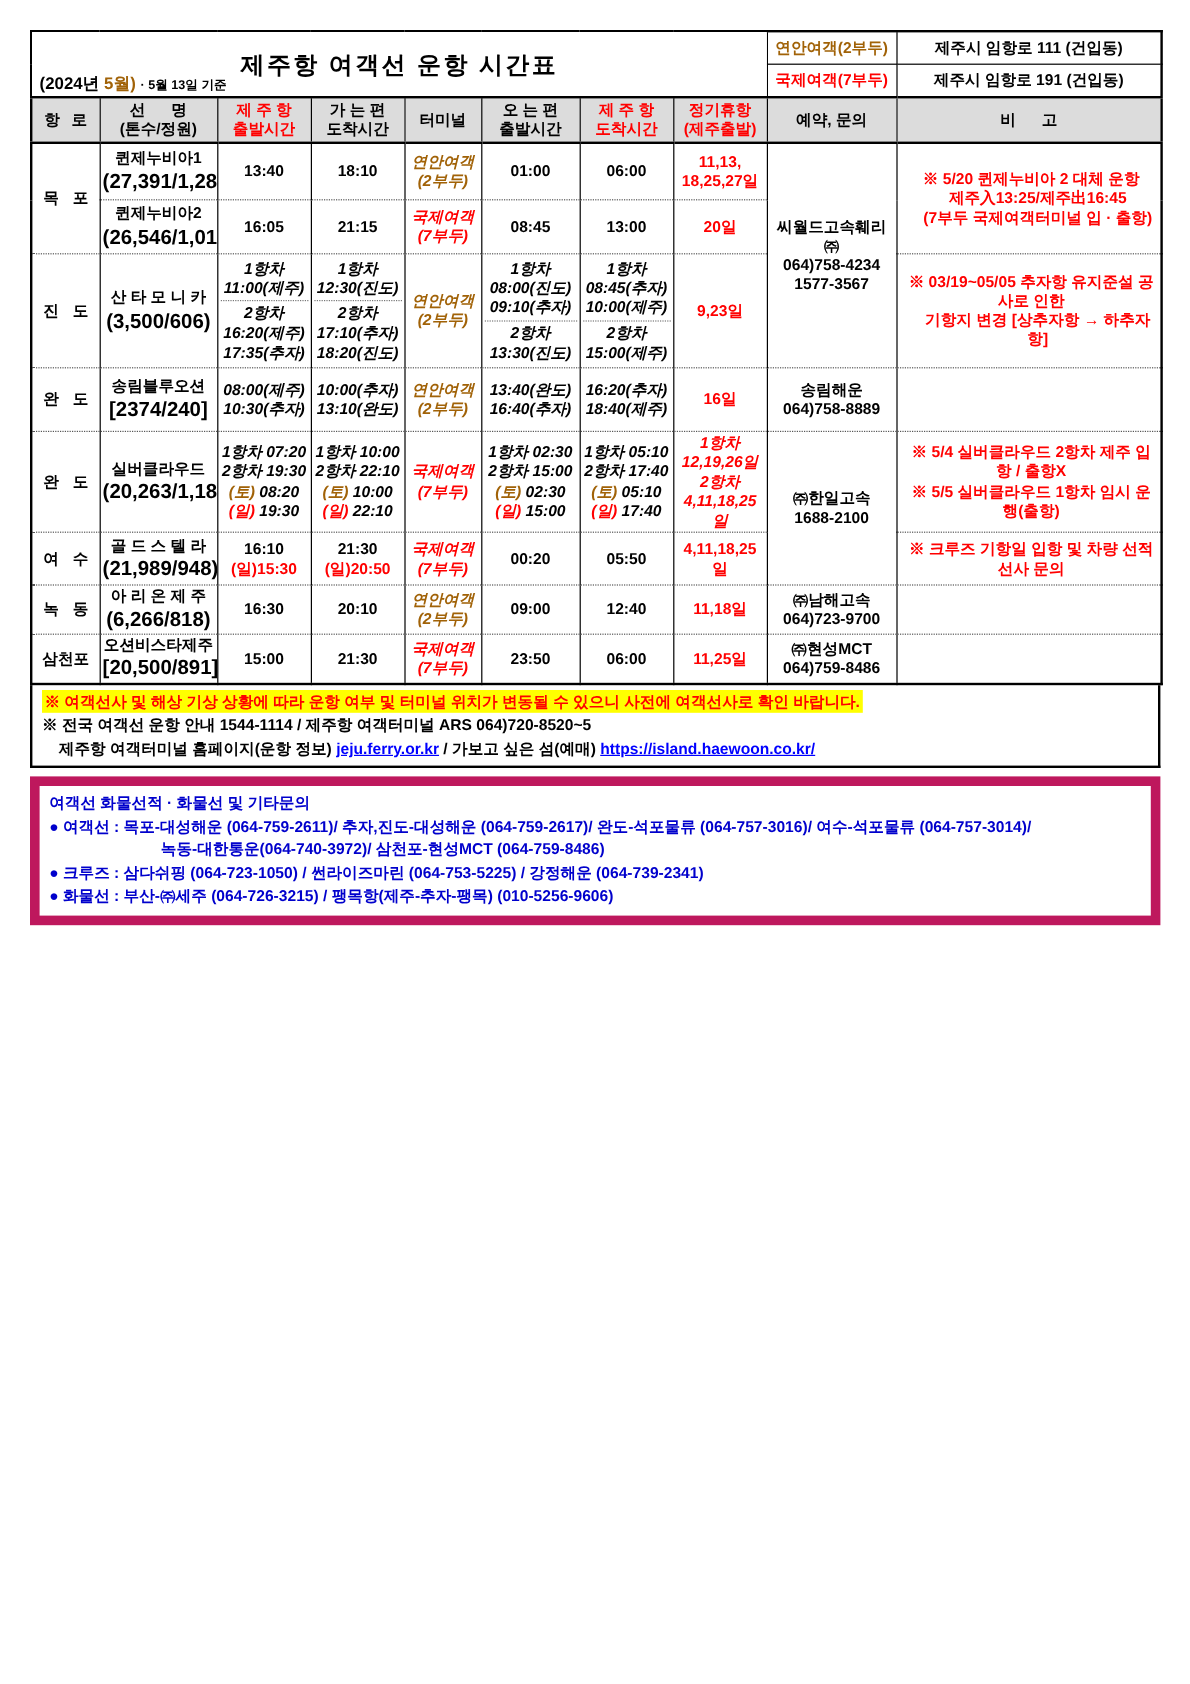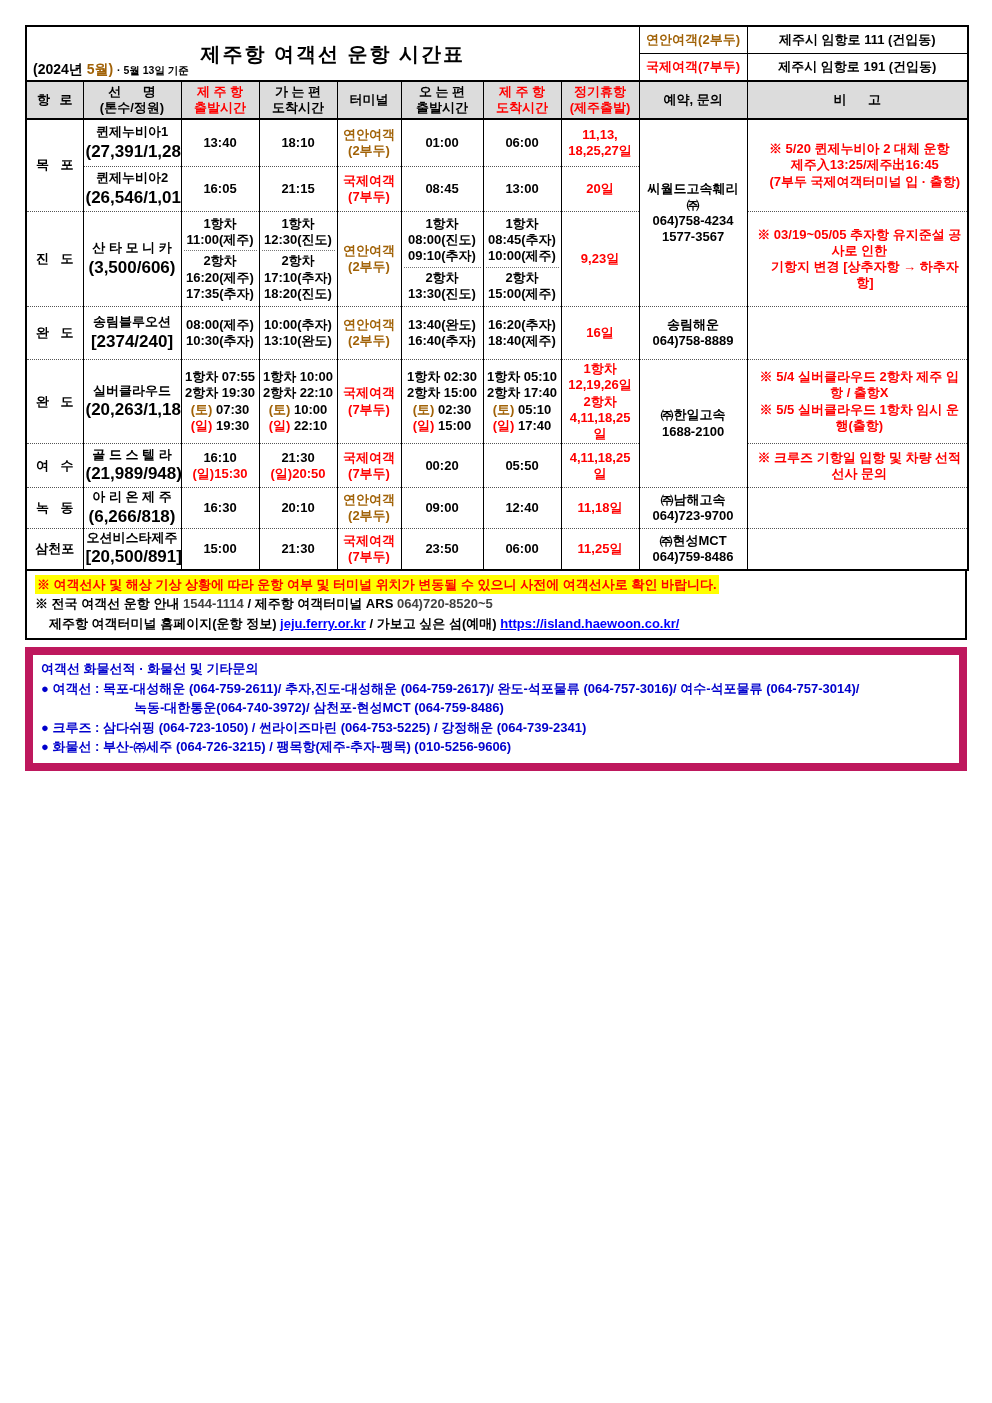--- a/index.html
+++ b/index.html
@@ -26,7 +26,7 @@
   td.routec{word-spacing:8px;font-size:14px;}
   .shipname{font-size:13px;}
   .shipspec{font-size:17px;}
-  .dense{font-size:12px;line-height:1.25;}
+  .dense{font-size:12px;line-height:1.25;font-style:italic;}
   .dotline{border-top:1px dotted #777;margin:2px 0;}
   .contactc{font-size:12.5px;line-height:1.35;}
   .remarkc{text-align:center;font-size:12px;line-height:1.3;padding-left:6px !important;}

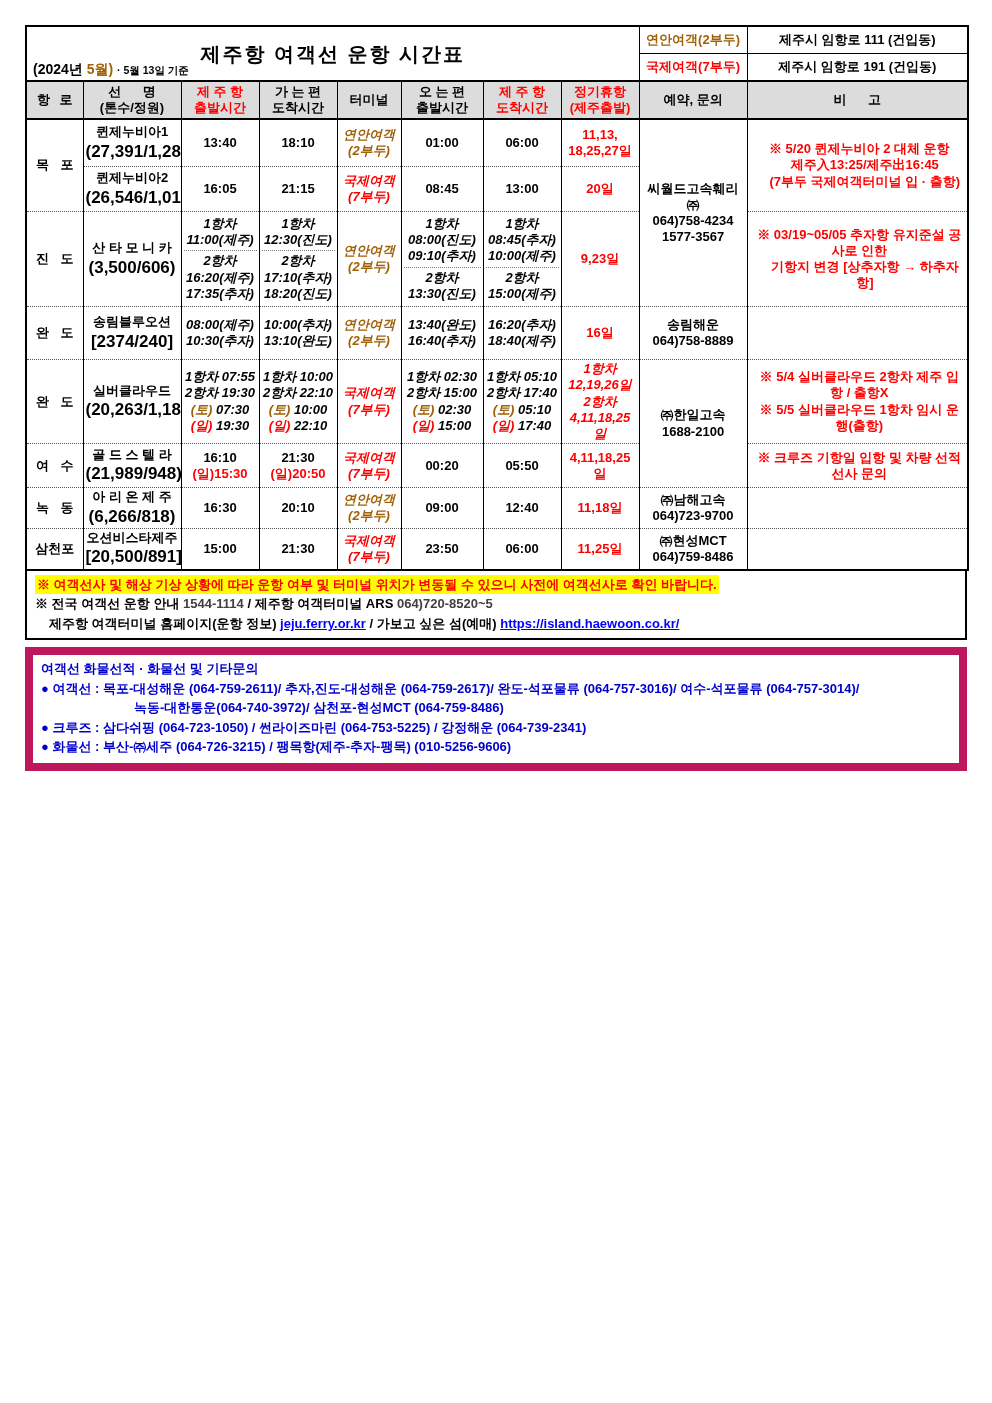--- a/index.html
+++ b/index.html
@@ -250,7 +250,7 @@
         <div class="shipspec">(20,263/1,180)</div>
       </td>
       <td class="dense">
-        <div>1항차 07:55</div>
+        <div>1항차 07:20</div>
         <div>2항차 19:30</div>
         <div><span class="blue">(토)</span> <span>07:30</span></div>
         <div><span class="red">(일)</span> <span>19:30</span></div>

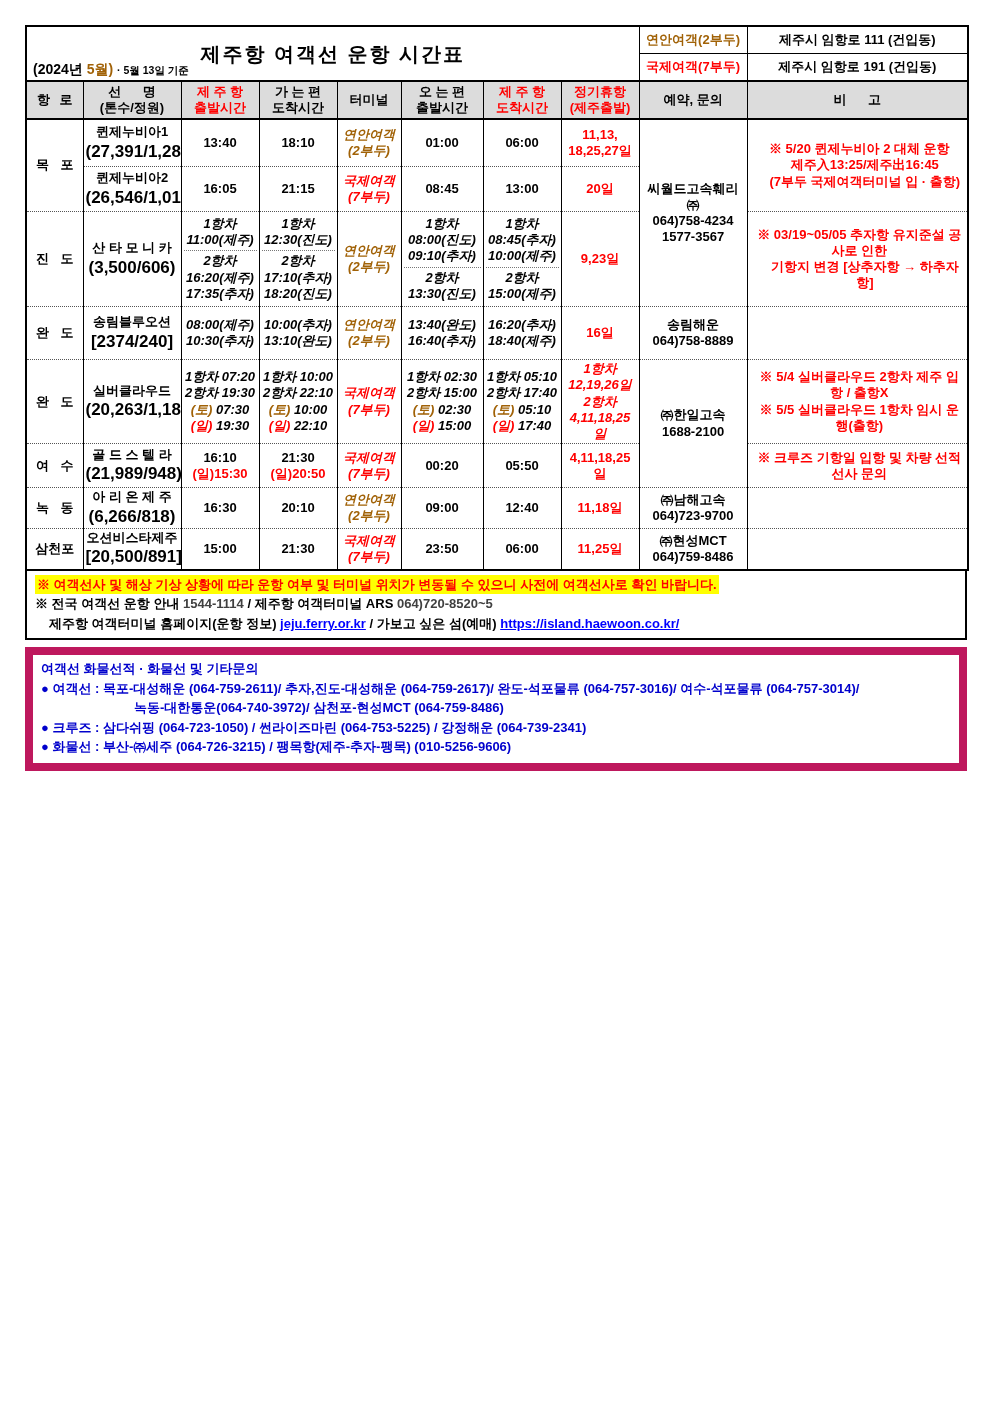--- a/index.html
+++ b/index.html
@@ -252,7 +252,7 @@
       <td class="dense">
         <div>1항차 07:20</div>
         <div>2항차 19:30</div>
-        <div><span class="blue">(토)</span> <span>07:30</span></div>
+        <div><span class="blue">(토)</span> <span>08:20</span></div>
         <div><span class="red">(일)</span> <span>19:30</span></div>
       </td>
       <td class="dense">

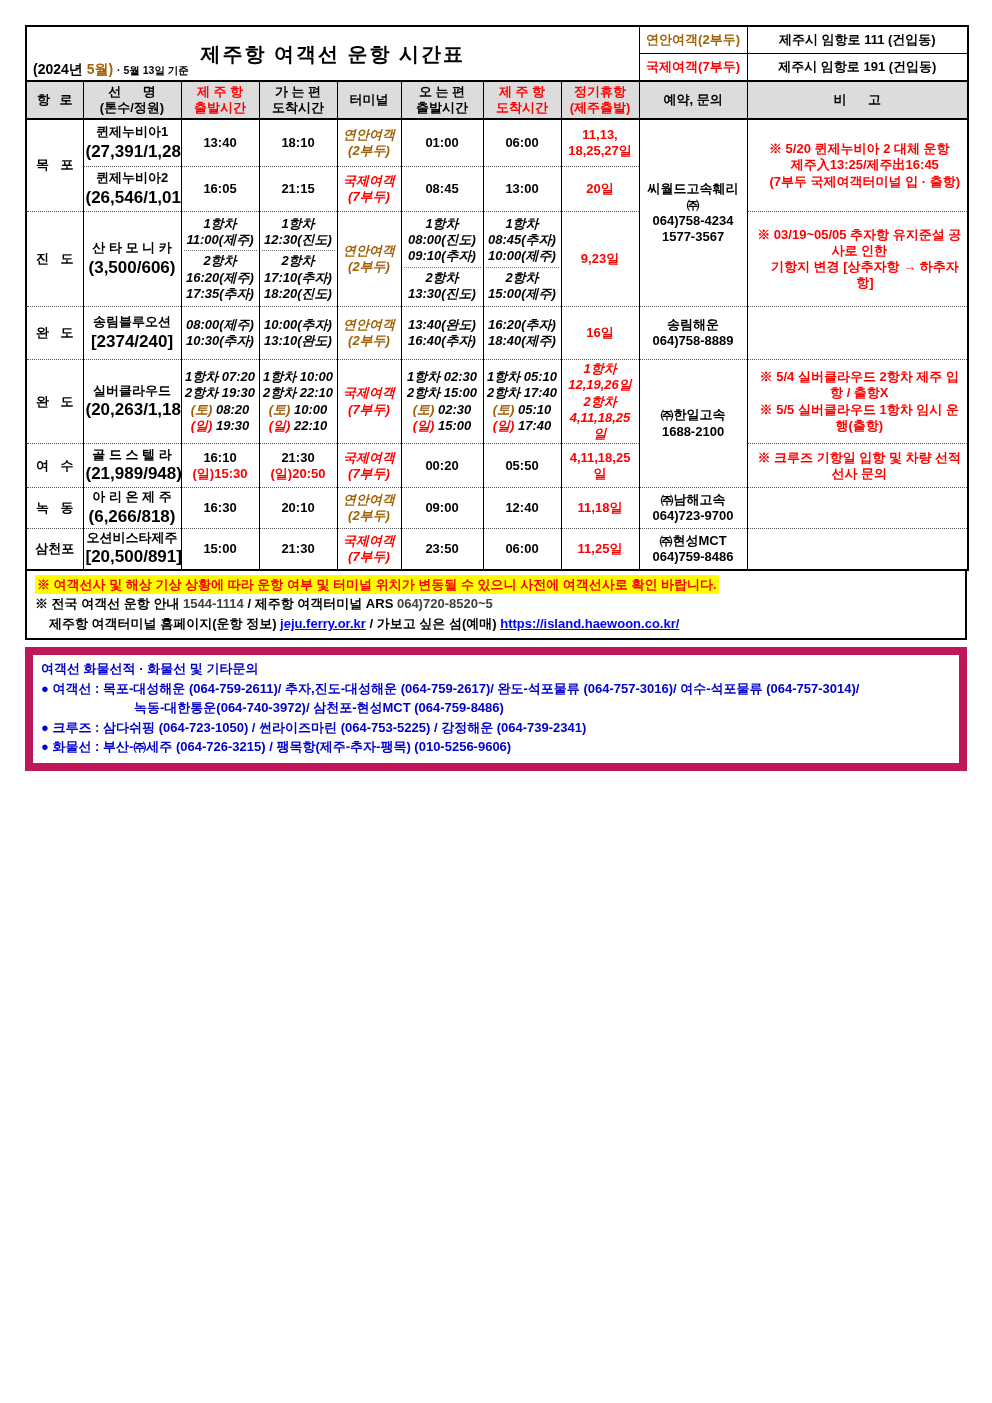--- a/index.html
+++ b/index.html
@@ -39,7 +39,7 @@
   .notice{border:2px solid #000;border-top:none;padding:4px 8px 5px 8px;font-size:13px;line-height:1.5;text-align:left;}
   .hl{background:#ffff00;color:#ff0000;display:inline-block;padding:0 2px;}
   .lnk{color:#0000ff;text-decoration:underline;cursor:pointer;}
-  .num{color:#404040;}
+  .num{color:#000000;}
 
   
   .cargo{border:8px solid #be185d;margin-top:7px;padding:4px 8px 6px 8px;font-size:13px;line-height:1.5;

